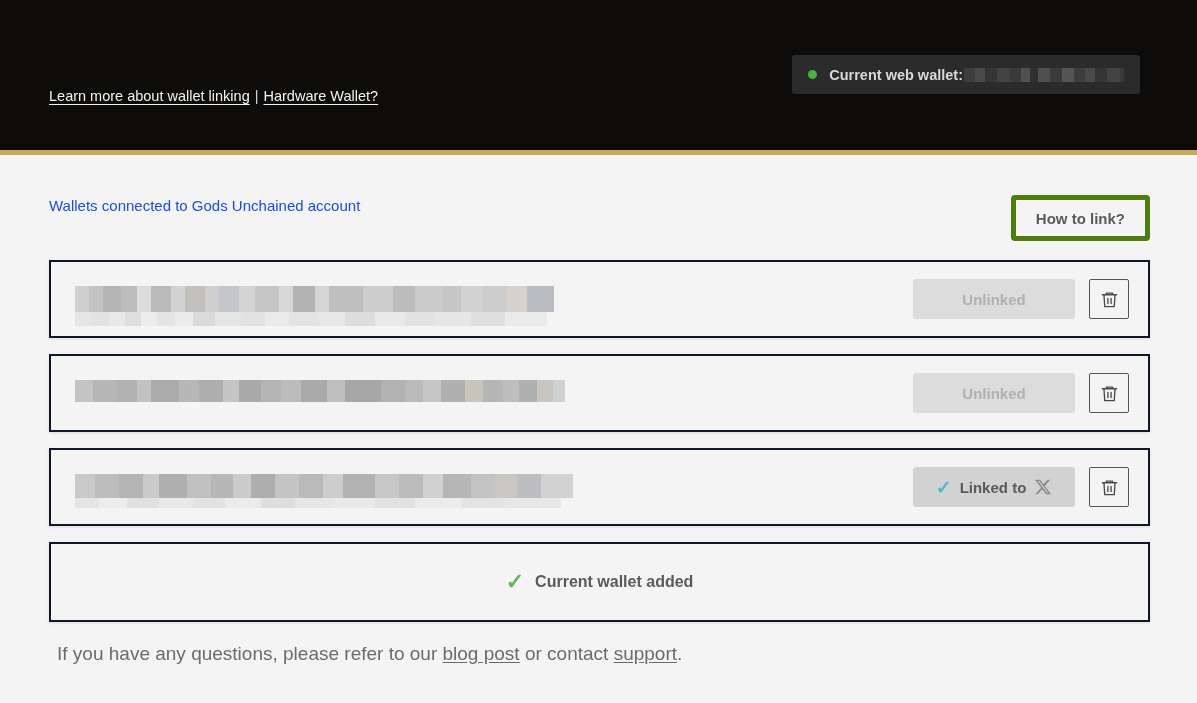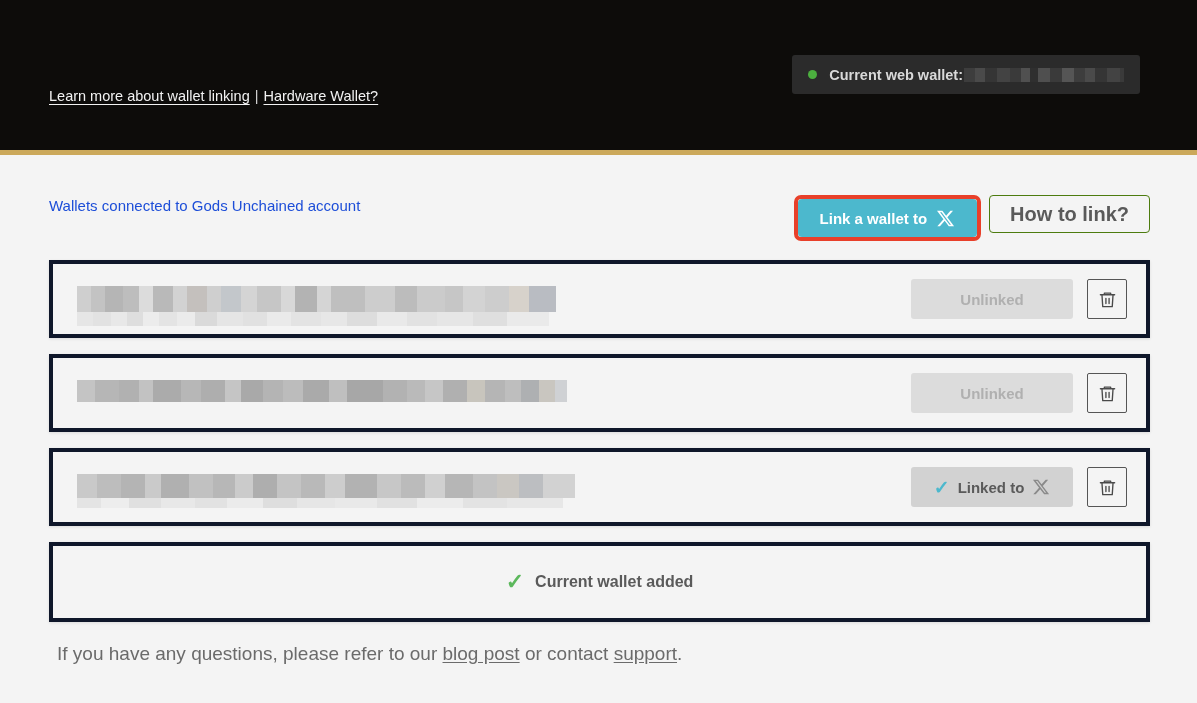--- a/index.html
+++ b/index.html
@@ -398,16 +398,6 @@
       <div class="subhead">Wallets connected to Gods Unchained account</div>
 
       <div class="btn-group">
-        <div class="link-wrap">
-          <button class="btn-link">
-            <span>Link a wallet to</span>
-            <span class="x-icon">
-              <svg viewBox="0 0 24 24" fill="#ffffff" xmlns="http://www.w3.org/2000/svg">
-                <path d="M18.244 2.25h3.308l-7.227 8.26 8.502 11.24H16.17l-5.214-6.817L4.99 21.75H1.68l7.73-8.835L1.254 2.25H8.08l4.713 6.231zm-1.161 17.52h1.833L7.084 4.126H5.117z"></path>
-              </svg>
-            </span>
-          </button>
-        </div>
         <button class="btn-how">How to link?</button>
       </div>
     </div>

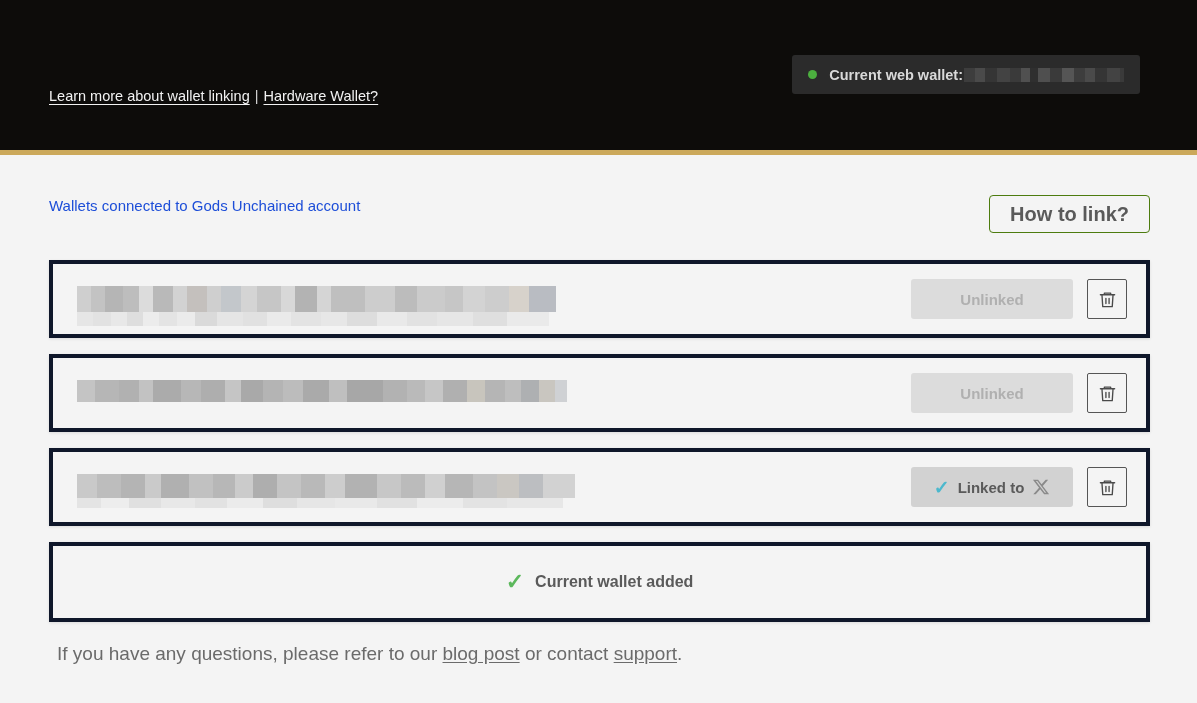--- a/index.html
+++ b/index.html
@@ -173,12 +173,12 @@
   }
   .btn-how {
     background: #f4f4f4;
-    border: 1px solid #4d7c0f;
+    border: 5px solid #4d7c0f;
     border-radius: 4px;
     color: #5a5a5a;
-    font-size: 20px;
-    font-weight: 700;
-    height: 38px;
+    font-size: 15px;
+    font-weight: 700;
+    height: 46px;
     padding: 0 20px;
     cursor: pointer;
     font-family: "Liberation Sans", sans-serif;

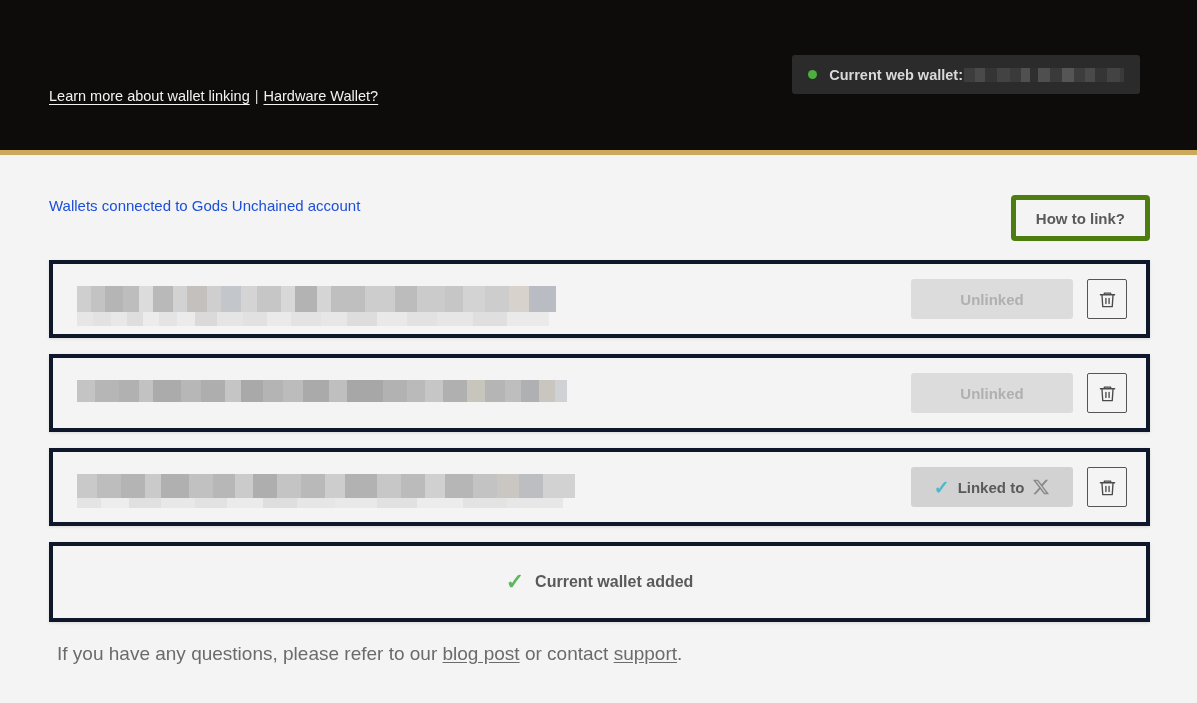--- a/index.html
+++ b/index.html
@@ -198,7 +198,7 @@
   .card {
     position: relative;
     background: #f4f4f4;
-    border: 4px solid #0f172a;
+    border: 2px solid #0f172a;
     box-shadow: 0 1px 3px rgba(0,0,0,0.10);
     height: 78px;
     margin-bottom: 16px;

